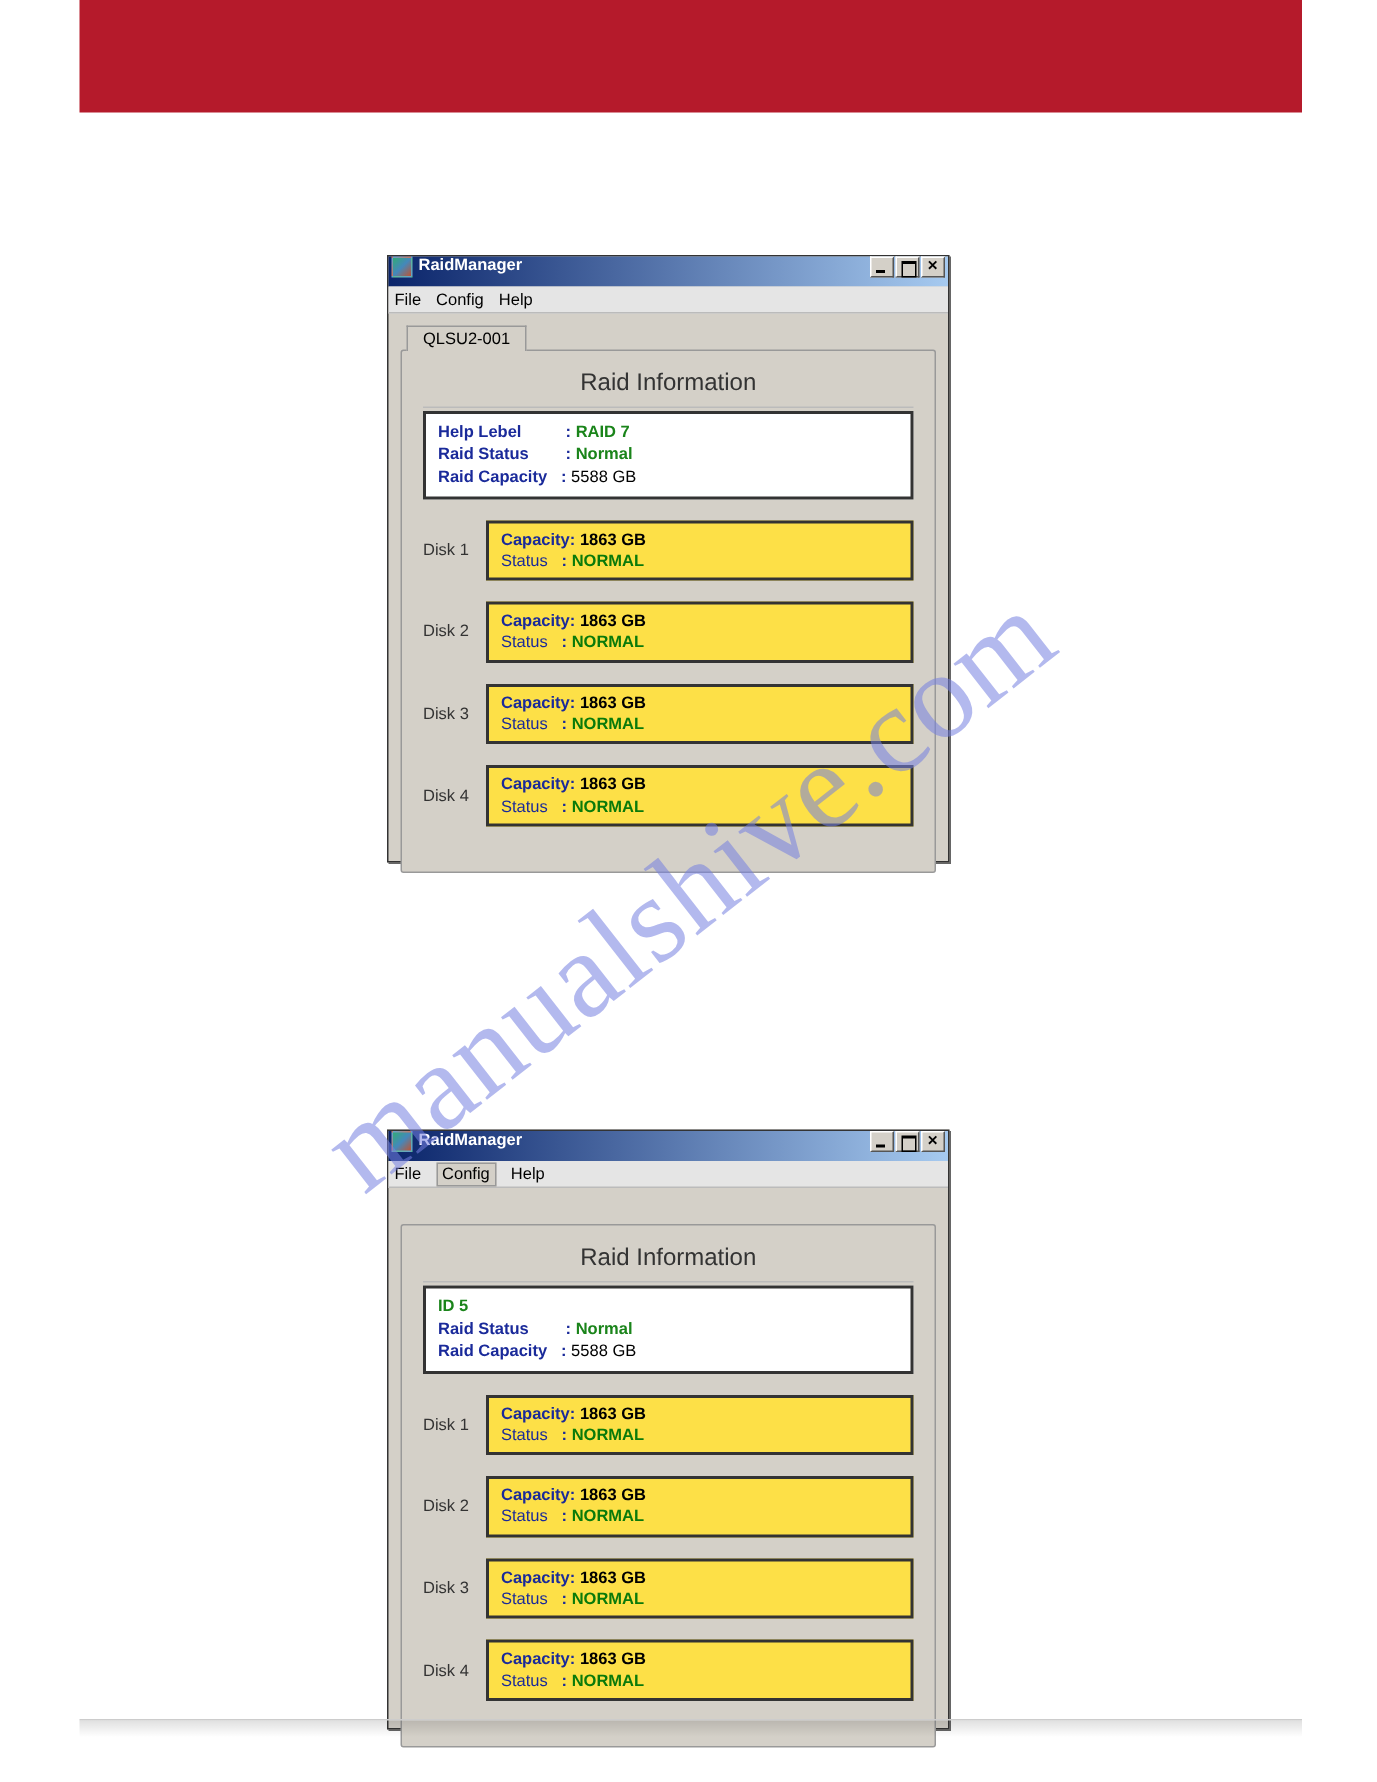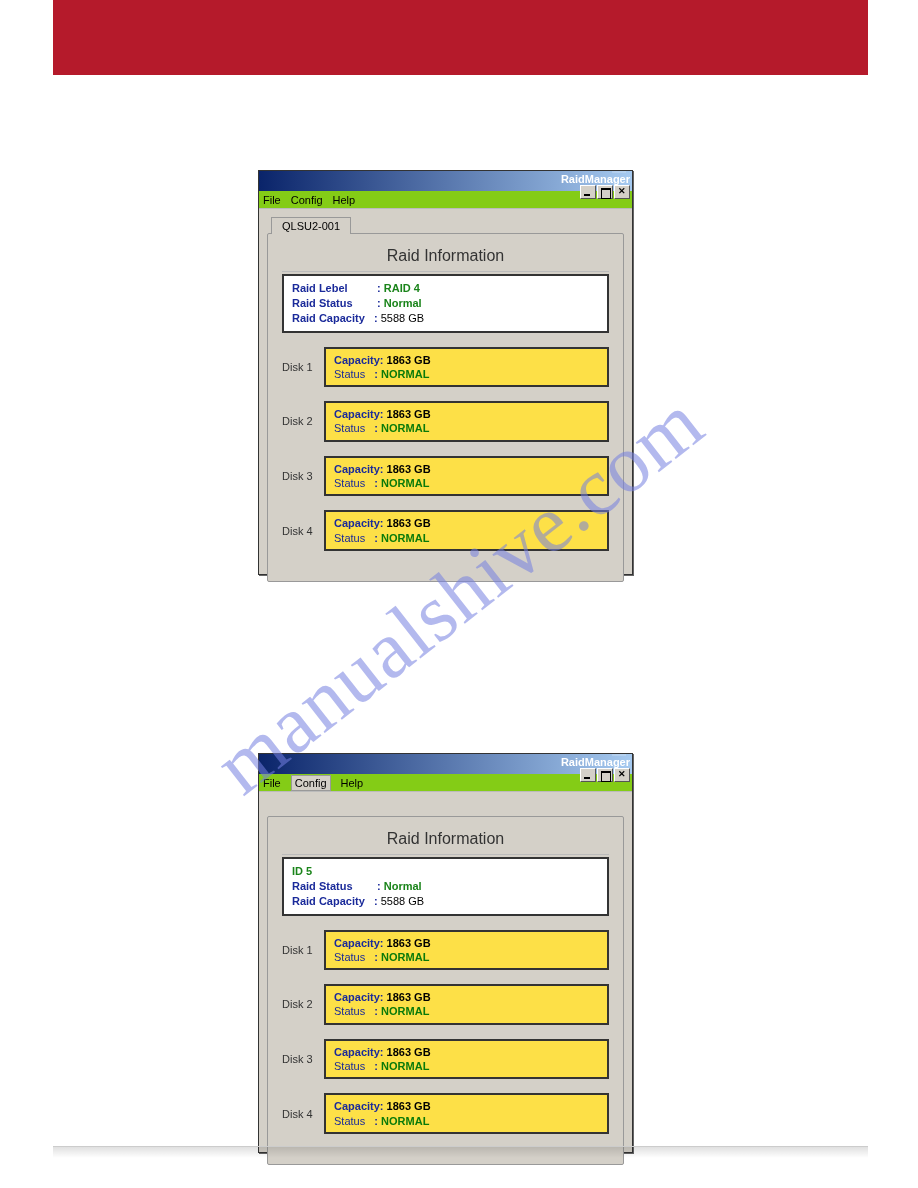--- a/index.html
+++ b/index.html
@@ -45,12 +45,11 @@
     height: 20px;
     background: linear-gradient(to right, #0a246a, #a6caf0);
     display: flex;
-    align-items: flex-end;
+    align-items: flex-start;
     padding: 0 2px;
     color: #fff;
     font-size: 11px;
     font-weight: bold;
-    flex-direction: column;
   }
   .titlebar .appicon {
     width: 14px;

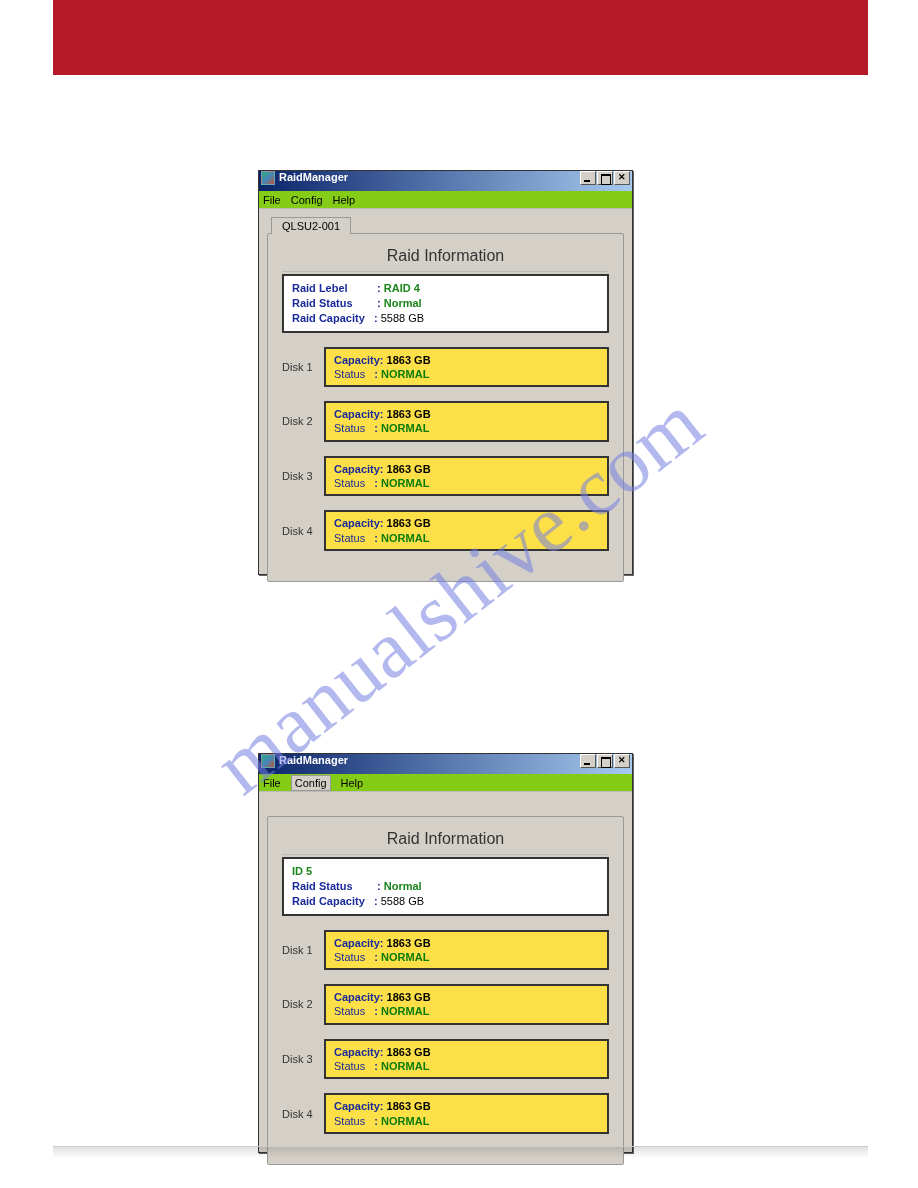--- a/index.html
+++ b/index.html
@@ -79,7 +79,7 @@
   .winbtn.close::after { content:"✕"; position:absolute; left:3px; top:0; font-size:9px; }
   .menubar {
     height: 18px;
-    background: #84cc16;
+    background: #e5e5e5;
     display: flex;
     align-items: center;
     font-size: 11px;

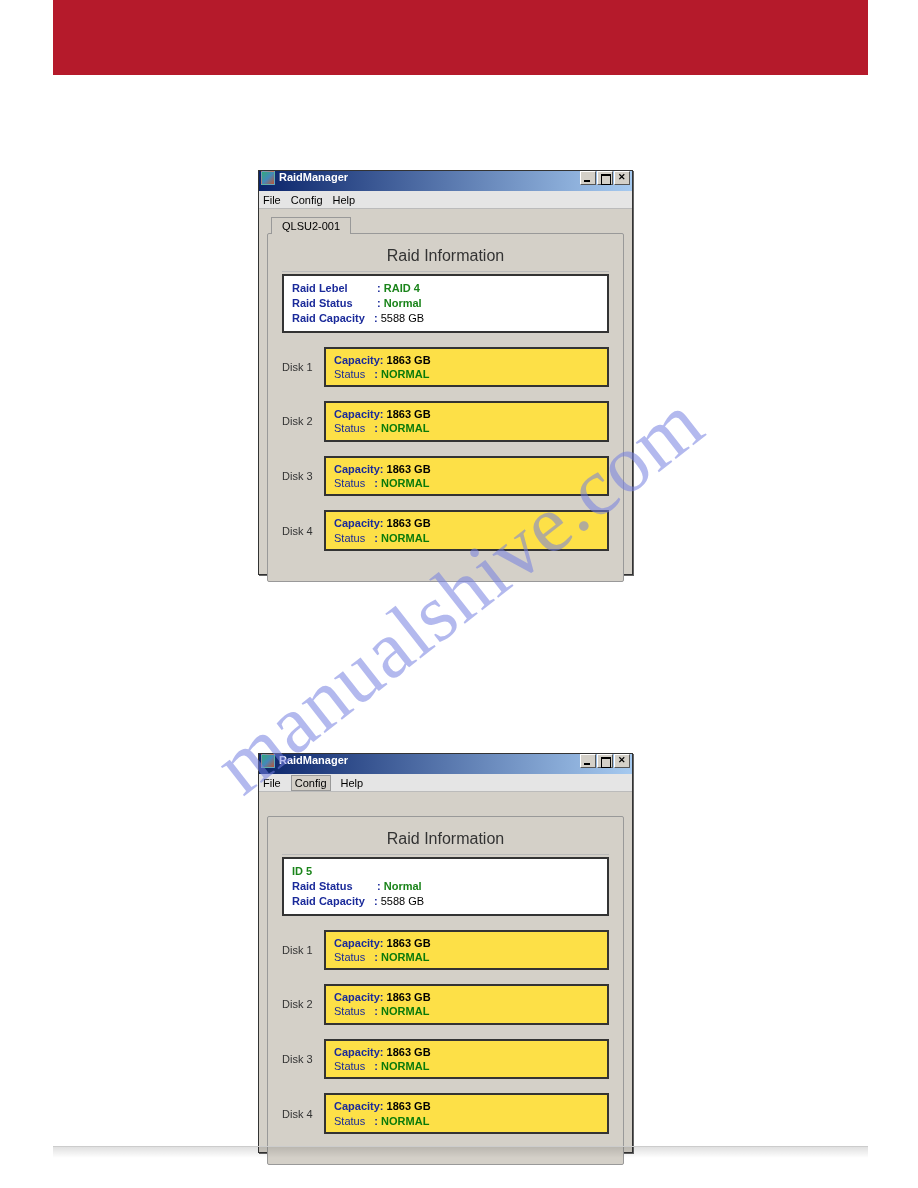--- a/index.html
+++ b/index.html
@@ -216,7 +216,7 @@
       <div class="raid-header">Raid Information</div>
       <div class="raid-info-box">
         <div>
-          <span class="lbl">Raid Lebel</span><span class="colon"> : </span><span class="val-green">RAID 4</span>
+          <span class="lbl">Help Lebel</span><span class="colon"> : </span><span class="val-green">RAID 4</span>
         </div>
         <div>
           <span class="lbl">Raid Status</span><span class="colon"> : </span><span class="val-green">Normal</span>

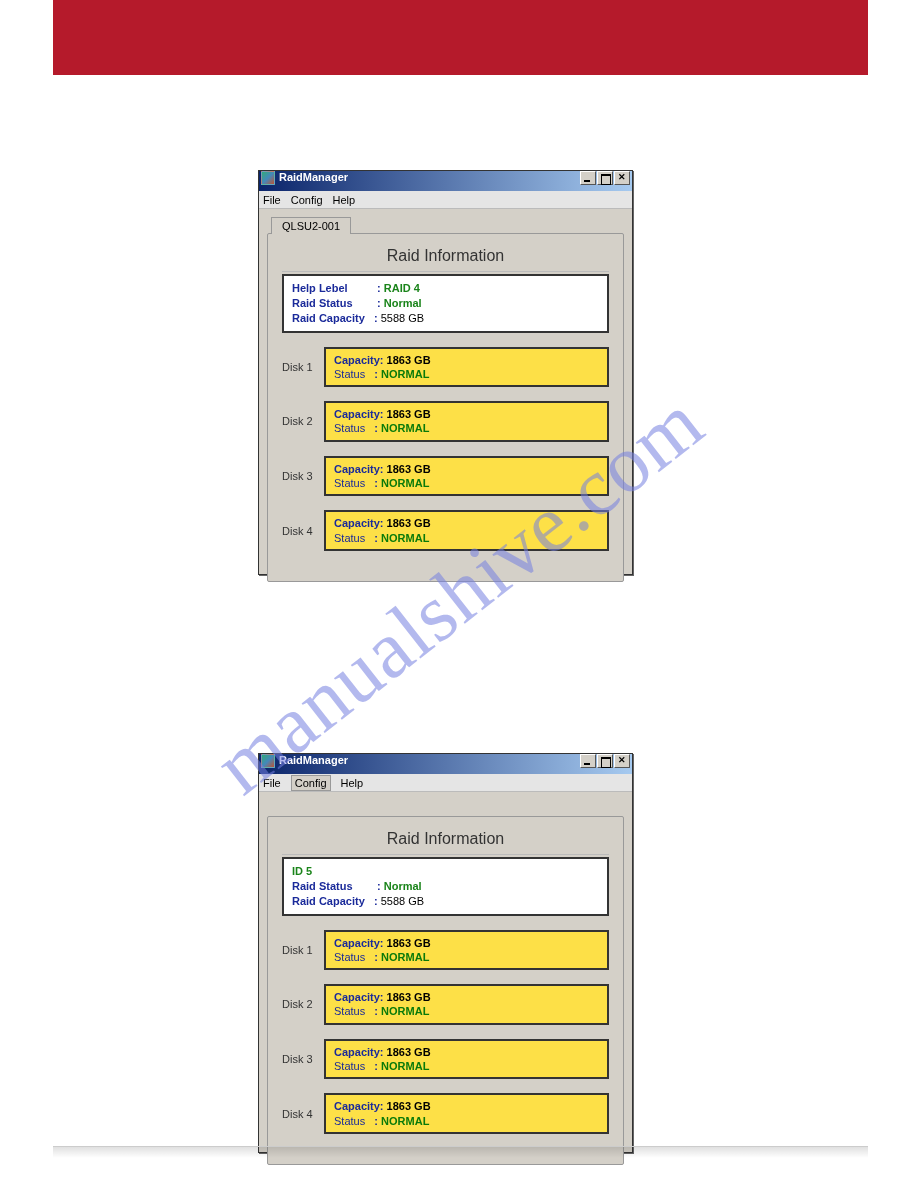--- a/index.html
+++ b/index.html
@@ -216,7 +216,7 @@
       <div class="raid-header">Raid Information</div>
       <div class="raid-info-box">
         <div>
-          <span class="lbl">Help Lebel</span><span class="colon"> : </span><span class="val-green">RAID 4</span>
+          <span class="lbl">Help Lebel</span><span class="colon"> : </span><span class="val-green">RAID 7</span>
         </div>
         <div>
           <span class="lbl">Raid Status</span><span class="colon"> : </span><span class="val-green">Normal</span>

